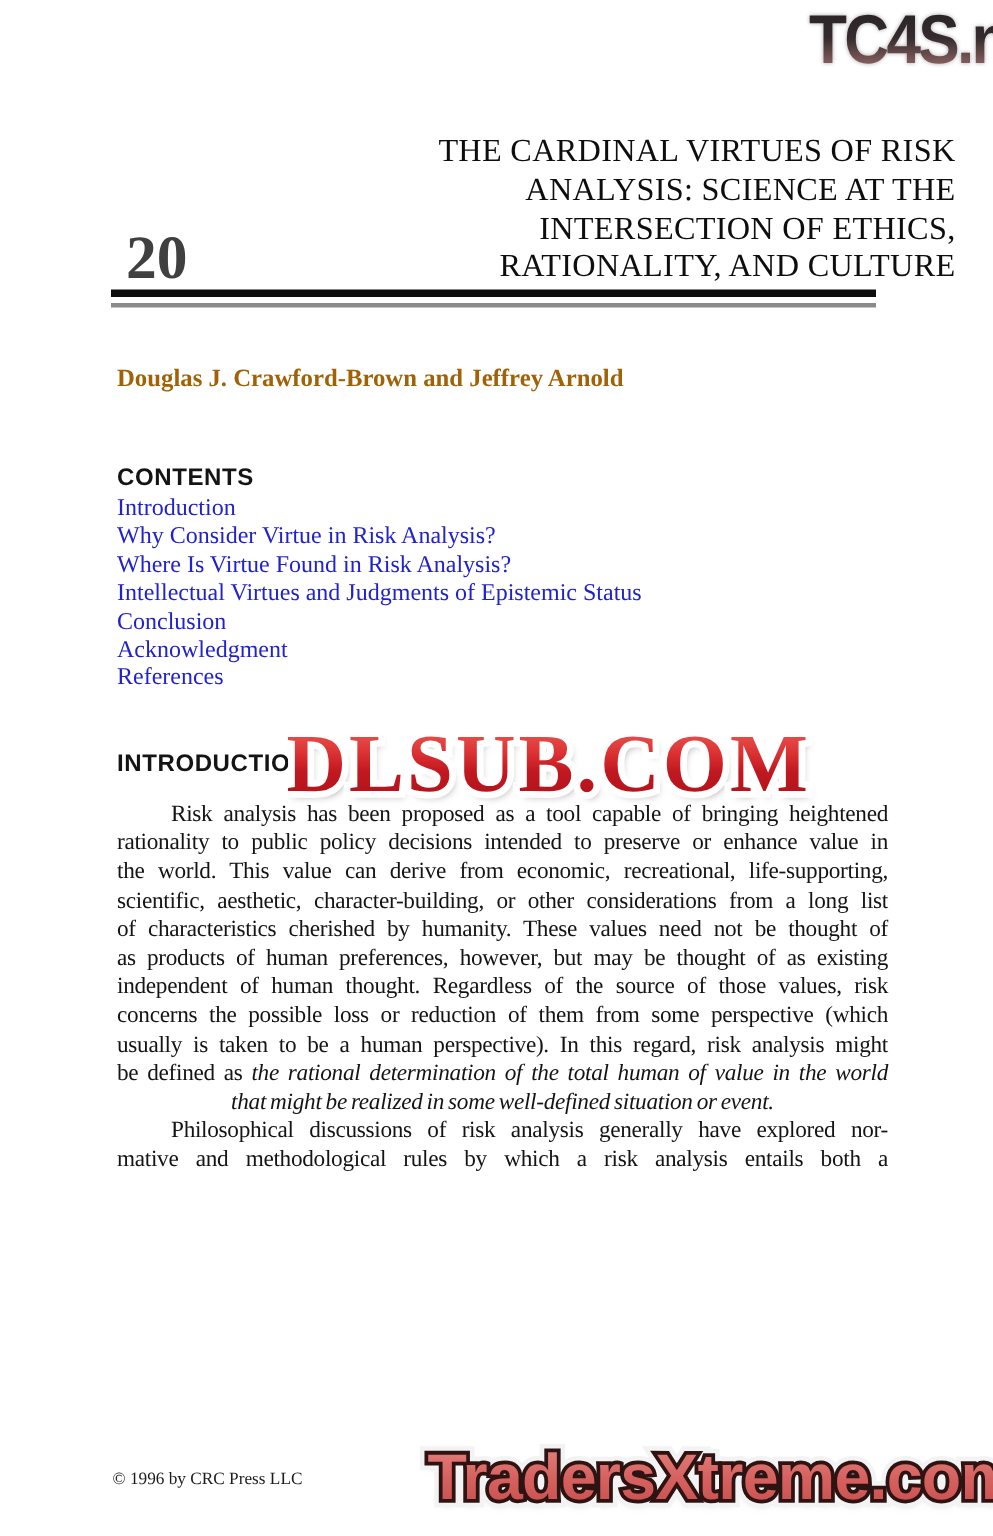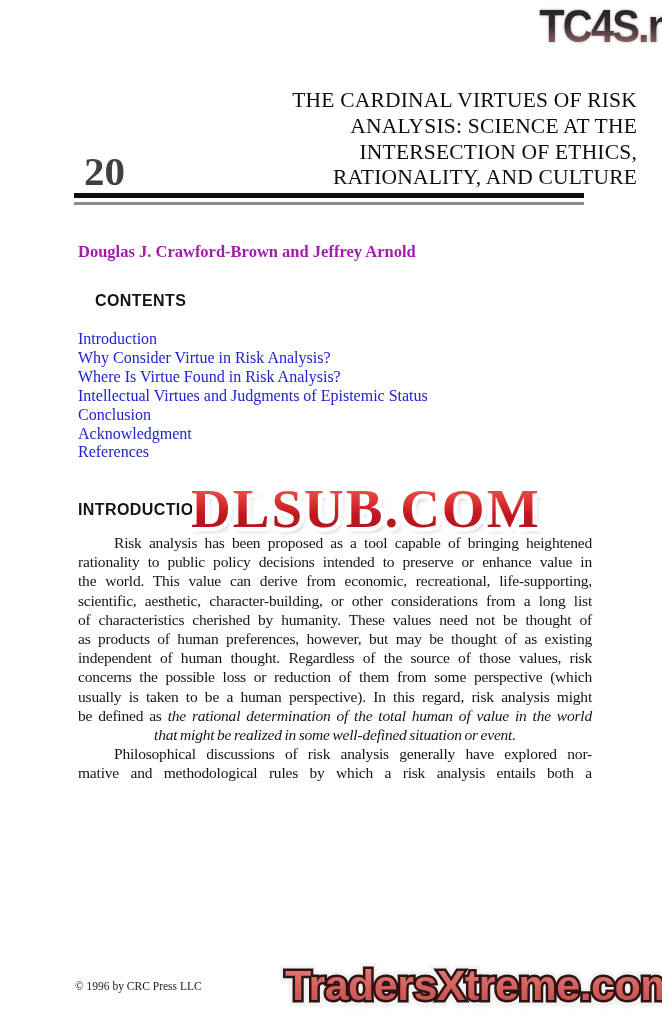--- a/index.html
+++ b/index.html
@@ -36,7 +36,7 @@
 
   .authors {
     position:absolute; left:78px; top:242px; font-weight:bold; font-size:16.5px;
-    color:#a21caf; white-space:nowrap;
+    color:#a16207; white-space:nowrap;
   }
 
   

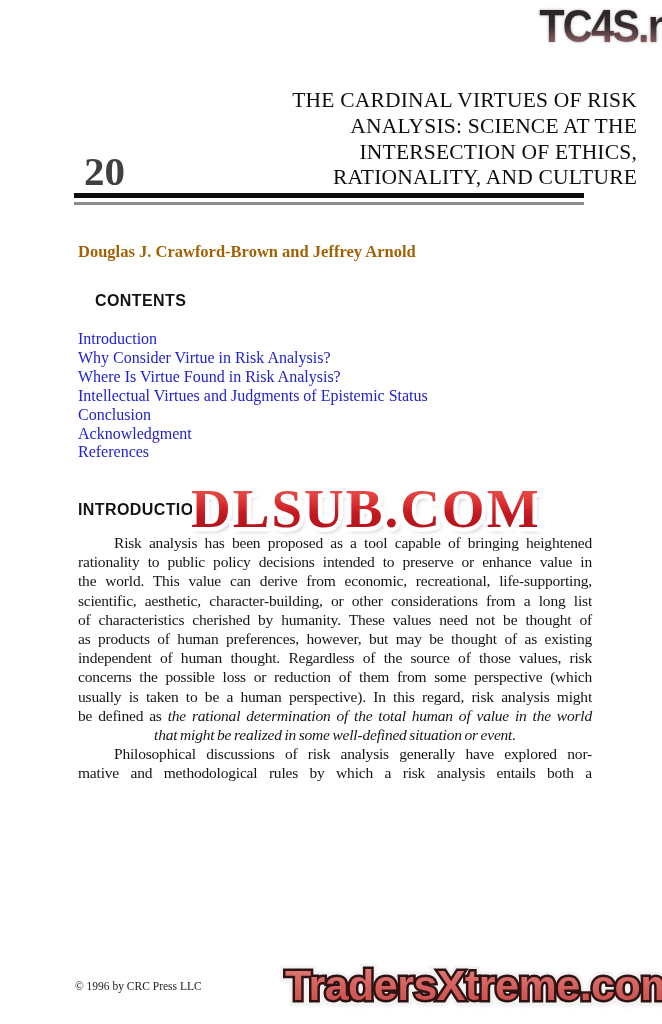--- a/index.html
+++ b/index.html
@@ -45,7 +45,7 @@
     font-weight:bold; font-size:16px; letter-spacing:0.4px; color:#141414;
     white-space:nowrap;
   }
-  .contents-heading { top:292px;margin-left:17px; }
+  .contents-heading { top:310px; }
   .intro-heading    { top:501px; }
   .toc {
     position:absolute; left:78px; top:330px; font-size:16px; line-height:18.9px;

